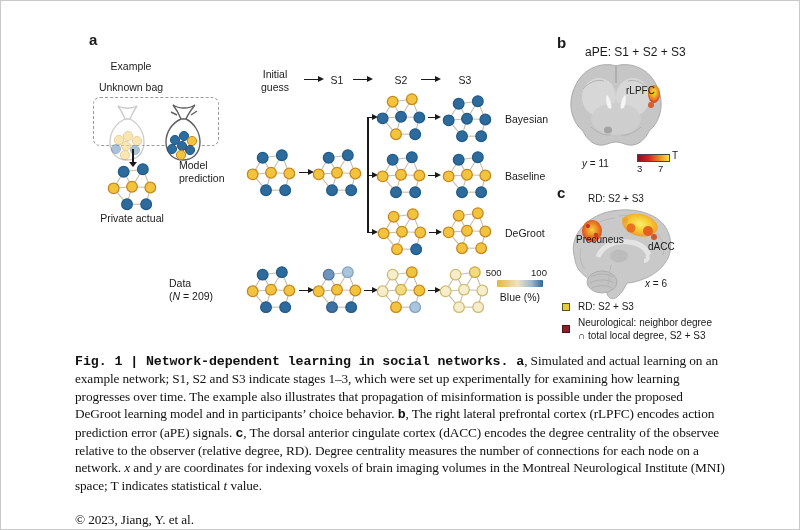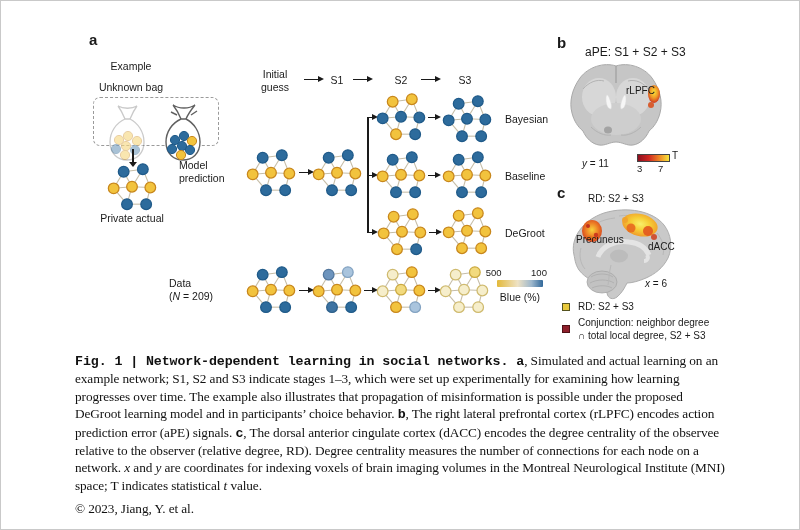--- a/index.html
+++ b/index.html
@@ -443,7 +443,7 @@
   <div class="abs" style="left:577px;top:300px;font-size:10px;">RD: S2 + S3</div>
   <div class="swatch" style="left: 561px; top: 324px; background: rgb(142, 31, 43); border-color: rgb(79, 16, 22);"></div>
   <div class="abs" style="left:577px;top:316px;font-size:10px;line-height:1.28;">
-    <span>Conjunction: neighbor degree</span><br>
+    <span>Neurological: neighbor degree</span><br>
     <span>∩ total local degree, S2 + S3</span>
   </div>
 

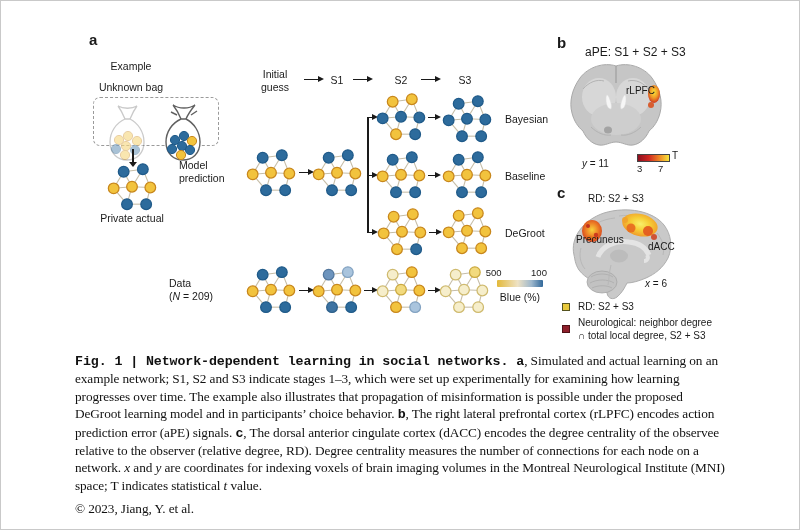--- a/index.html
+++ b/index.html
@@ -23,7 +23,7 @@
   #caption{position:absolute;left:74px;top:351px;width:655px;
       font-family:"Liberation Serif",serif;font-size:13.3px;line-height:1.31;
       letter-spacing:-0.1px;color:#111;}
-  #copyright{margin-top:6px;}
+  #copyright{margin-top:17px;}
   svg{position:absolute;overflow:visible;}
 </style>
 </head>

